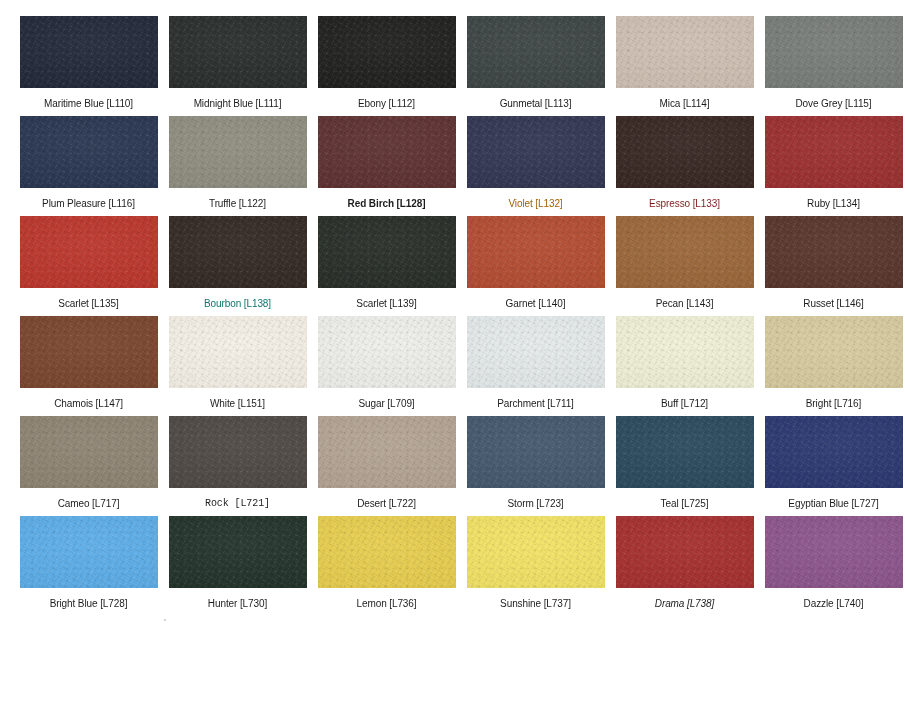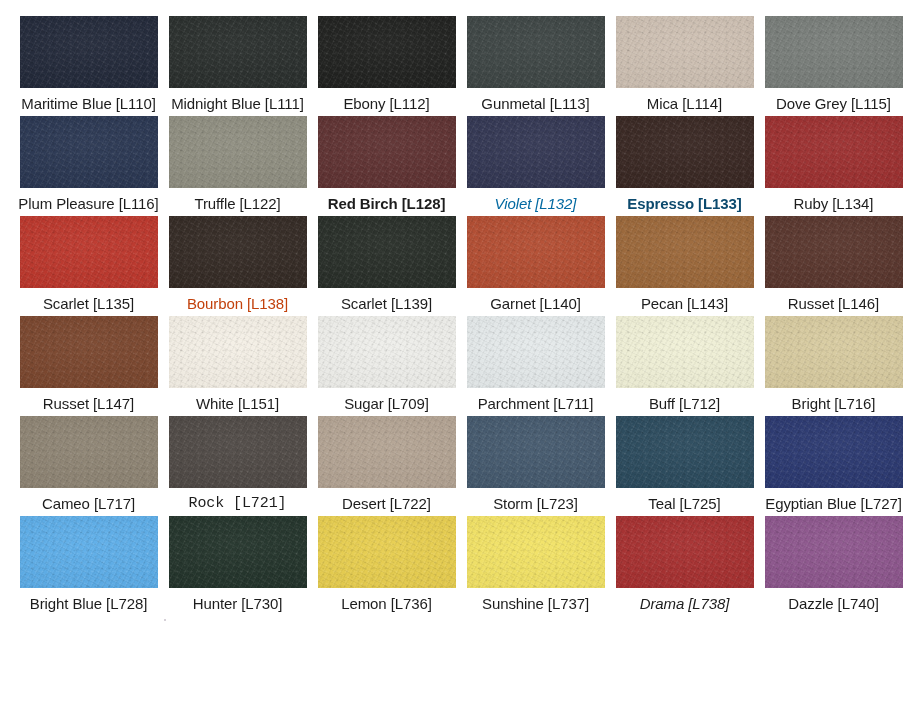--- a/index.html
+++ b/index.html
@@ -66,7 +66,7 @@
 
   .swatch-label {
     margin-top: 7px;
-    font-size: 15px;
+    font-size: 10px;
     line-height: 17px;
     color: #1d1d1d;
     text-align: center;

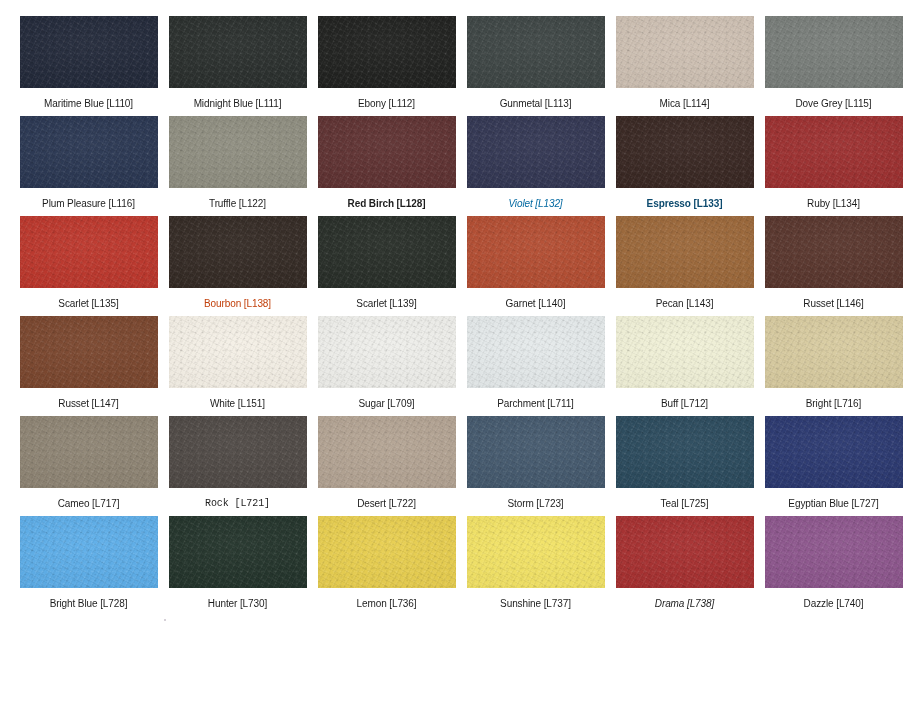--- a/index.html
+++ b/index.html
@@ -126,7 +126,7 @@
     </div>
     <div class="swatch-cell">
       <div class="swatch-chip" style="background-color: rgb(47, 51, 80);"></div>
-      <div class="swatch-label" style="color: #0369a1; font-style: italic;">Violet [L132]</div>
+      <div class="swatch-label" style="color: #a16207;">Violet [L132]</div>
     </div>
     <div class="swatch-cell">
       <div class="swatch-chip" style="background-color: rgb(53, 35, 30);"></div>

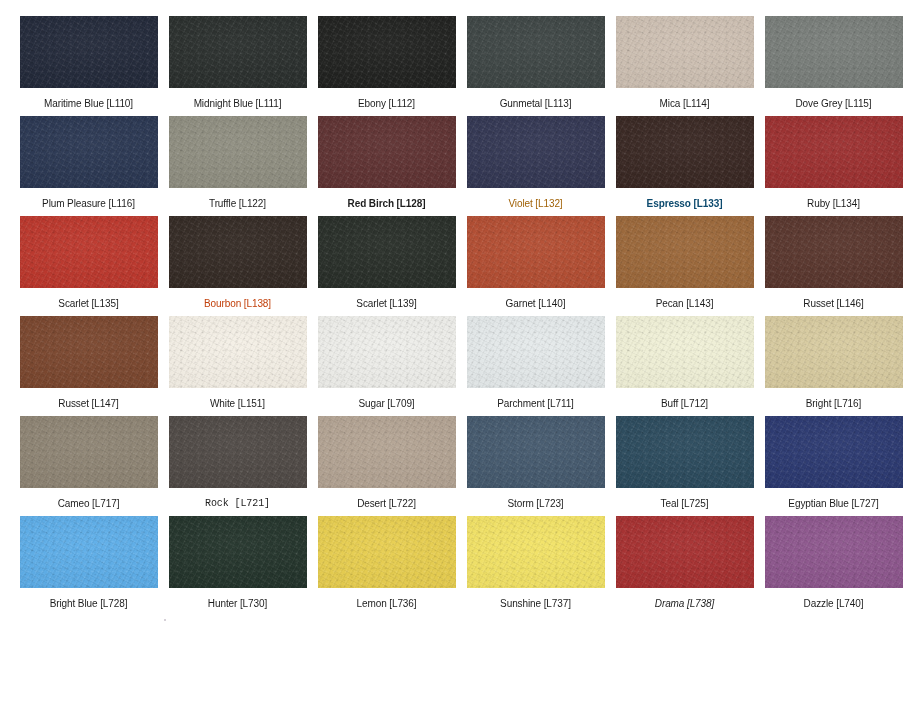--- a/index.html
+++ b/index.html
@@ -130,7 +130,7 @@
     </div>
     <div class="swatch-cell">
       <div class="swatch-chip" style="background-color: rgb(53, 35, 30);"></div>
-      <div class="swatch-label" style="color: #0c4a6e; font-weight: bold;">Espresso [L133]</div>
+      <div class="swatch-label" style="color: #7f1d1d;">Espresso [L133]</div>
     </div>
     <div class="swatch-cell">
       <div class="swatch-chip" style="background-color: rgb(155, 44, 44);"></div>

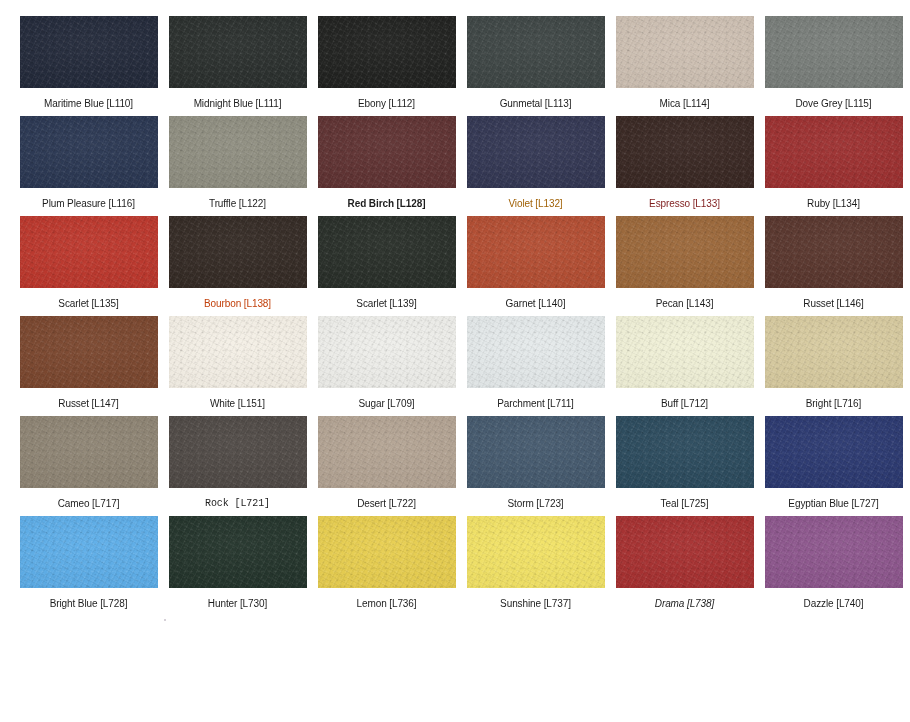--- a/index.html
+++ b/index.html
@@ -142,7 +142,7 @@
     </div>
     <div class="swatch-cell">
       <div class="swatch-chip" style="background-color: rgb(48, 38, 32);"></div>
-      <div class="swatch-label" style="color: #c2410c;">Bourbon [L138]</div>
+      <div class="swatch-label" style="color: #0f766e;">Bourbon [L138]</div>
     </div>
     <div class="swatch-cell">
       <div class="swatch-chip" style="background-color: rgb(36, 42, 36);"></div>

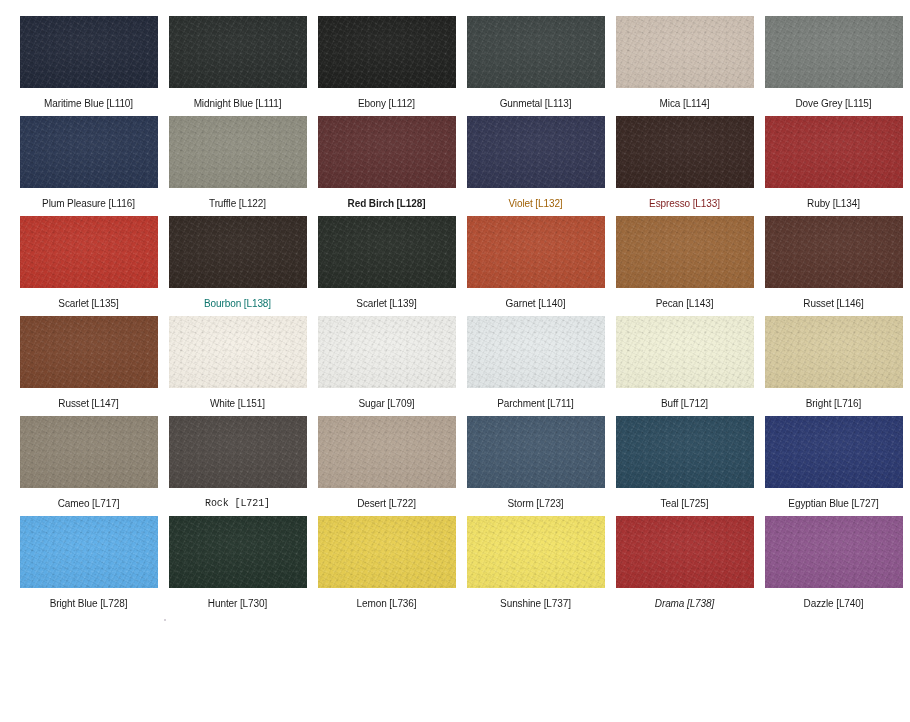--- a/index.html
+++ b/index.html
@@ -162,7 +162,7 @@
     </div>
     <div class="swatch-cell">
       <div class="swatch-chip" style="background-color: rgb(120, 67, 42);"></div>
-      <div class="swatch-label" style="color: rgb(29, 29, 29);">Russet [L147]</div>
+      <div class="swatch-label" style="color: rgb(29, 29, 29);">Chamois [L147]</div>
     </div>
     <div class="swatch-cell">
       <div class="swatch-chip" style="background-color: rgb(244, 239, 229);"></div>

